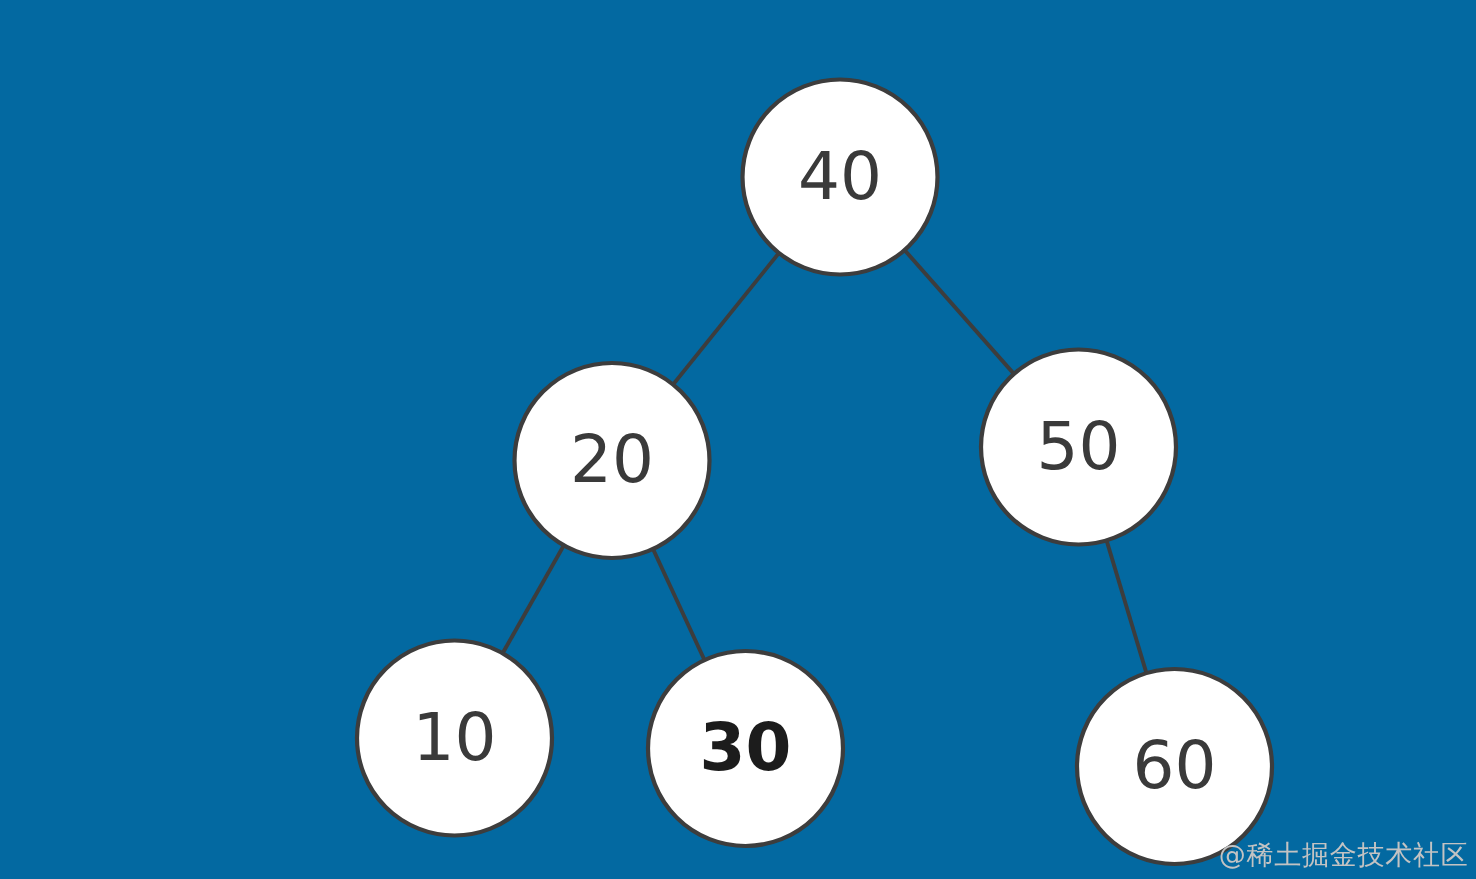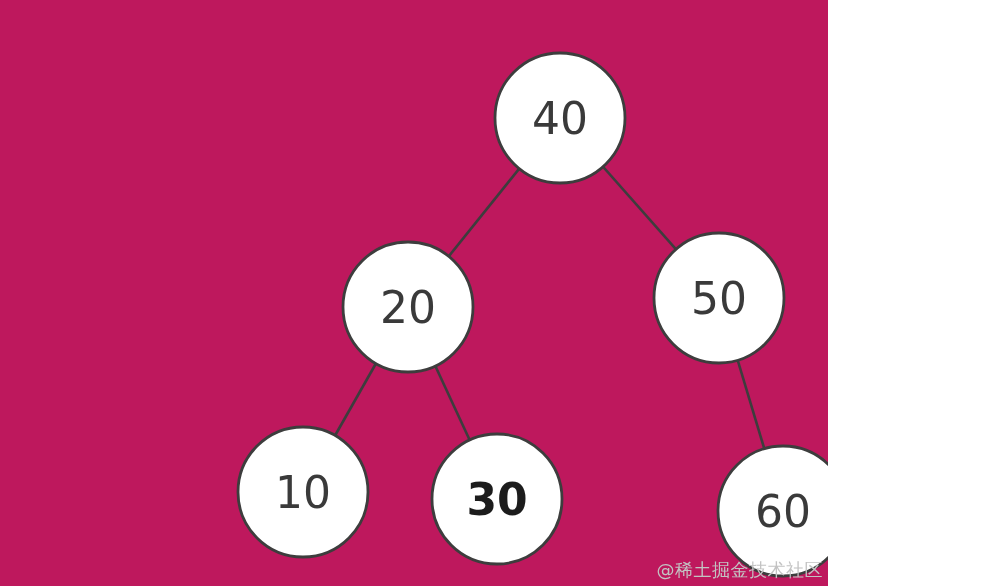--- a/index.html
+++ b/index.html
@@ -6,9 +6,9 @@
   body { font-family: "DejaVu Sans", "Liberation Sans", sans-serif; }
   .stage {
     position: relative;
-    width: 828px;
+    width: 984px;
     height: 586px;
-    background: #be185d;
+    background: #0369a1;
     overflow: hidden;
   }
   svg.tree {

